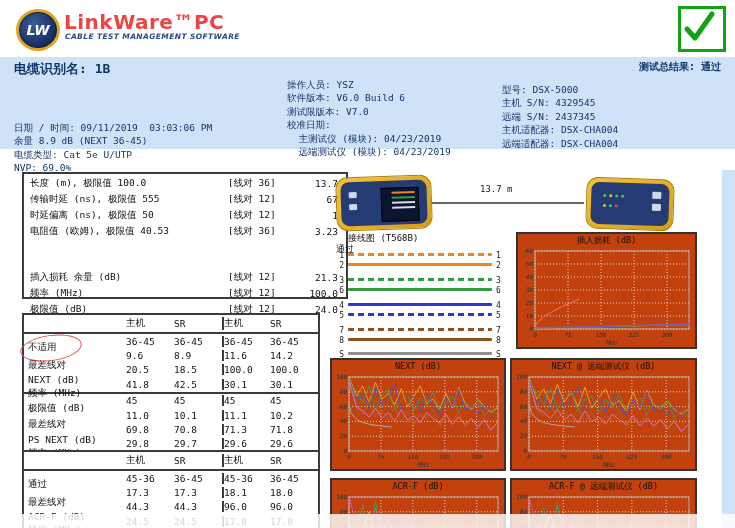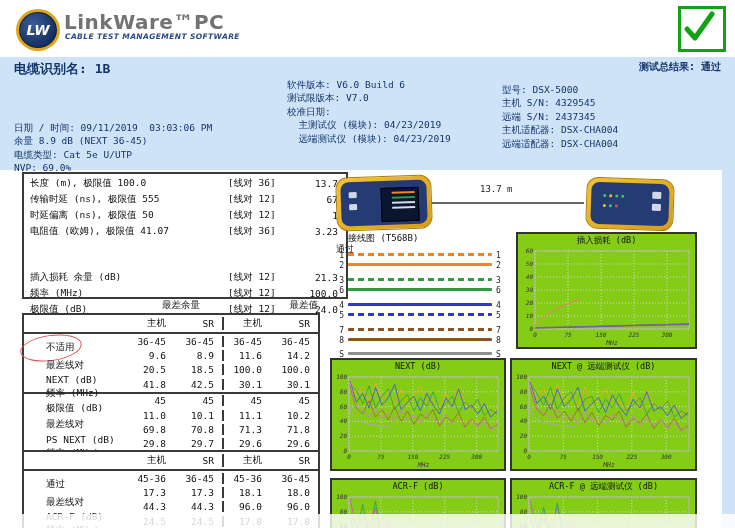--- a/index.html
+++ b/index.html
@@ -14,7 +14,7 @@
       display:flex;align-items:center;justify-content:center;color:#fff;
       font:italic bold 14px "DejaVu Sans",sans-serif;}
   .logo-title{position:absolute;left:64px;top:10px;font:bold 20px "DejaVu Sans",sans-serif;
-      color:#737373;letter-spacing:.5px;}
+      color:#ef4444;letter-spacing:.5px;}
   .logo-sub{position:absolute;left:65px;top:32px;font:italic bold 7.5px "DejaVu Sans",sans-serif;
       color:#2a4a82;letter-spacing:.4px;}
   .check-box{position:absolute;left:678px;top:6px;width:42px;height:40px;background:#fff;

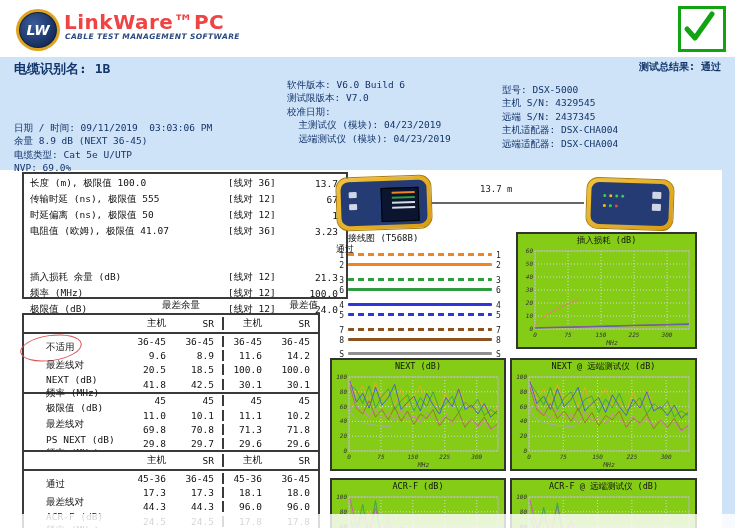--- a/index.html
+++ b/index.html
@@ -22,7 +22,7 @@
   .check-box svg{display:block;}
 
   
-  .band{position:absolute;left:0;top:57px;width:735px;height:113px;background:#cfe3f8;color:#12356b;}
+  .band{position:absolute;left:0;top:57px;width:735px;height:92px;background:#cfe3f8;color:#12356b;}
   .cable-id{position:absolute;left:14px;top:3px;font-size:13px;font-weight:bold;}
   .overall{position:absolute;right:14px;top:3px;font-size:10px;font-weight:bold;}
   .hcol{position:absolute;font-size:9.5px;line-height:13.4px;white-space:pre;}

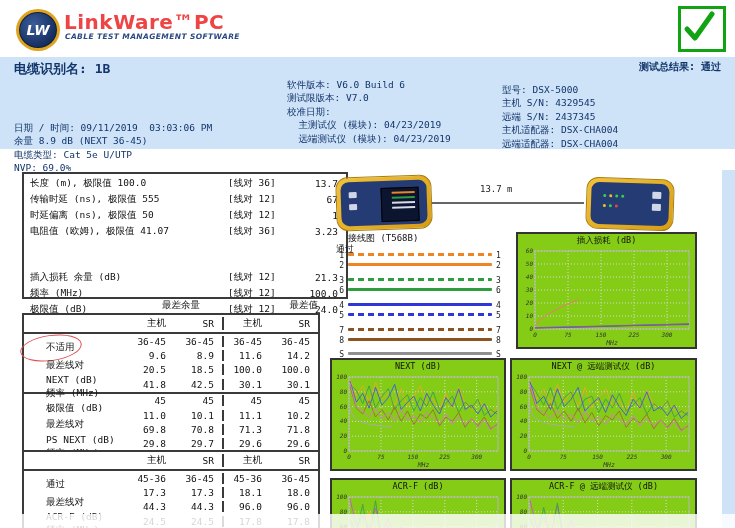--- a/index.html
+++ b/index.html
@@ -117,7 +117,7 @@
     <div class="cable-id">电缆识别名: 1B</div>
     <div class="overall">测试总结果: 通过</div>
     <div class="hcol c1"><div class="hline">日期 / 时间: 09/11/2019  03:03:06 PM</div><div class="hline">余量 8.9 dB (NEXT 36-45)</div><div class="hline">电缆类型: Cat 5e U/UTP</div><div class="hline">NVP: 69.0%</div></div>
-    <div class="hcol c2"><div class="hline">软件版本: V6.0 Build 6</div><div class="hline">测试限版本: V7.0</div><div class="hline">校准日期:</div><div class="hline">  主测试仪 (模块): 04/23/2019</div><div class="hline">  远端测试仪 (模块): 04/23/2019</div></div>
+    <div class="hcol c2"><div class="hline">操作人员: YSZ</div><div class="hline">软件版本: V6.0 Build 6</div><div class="hline">测试限版本: V7.0</div><div class="hline">校准日期:</div><div class="hline">  主测试仪 (模块): 04/23/2019</div><div class="hline">  远端测试仪 (模块): 04/23/2019</div></div>
     <div class="hcol c3"><div class="hline">型号: DSX-5000</div><div class="hline">主机 S/N: 4329545</div><div class="hline">远端 S/N: 2437345</div><div class="hline">主机适配器: DSX-CHA004</div><div class="hline">远端适配器: DSX-CHA004</div></div>
   </div>
 

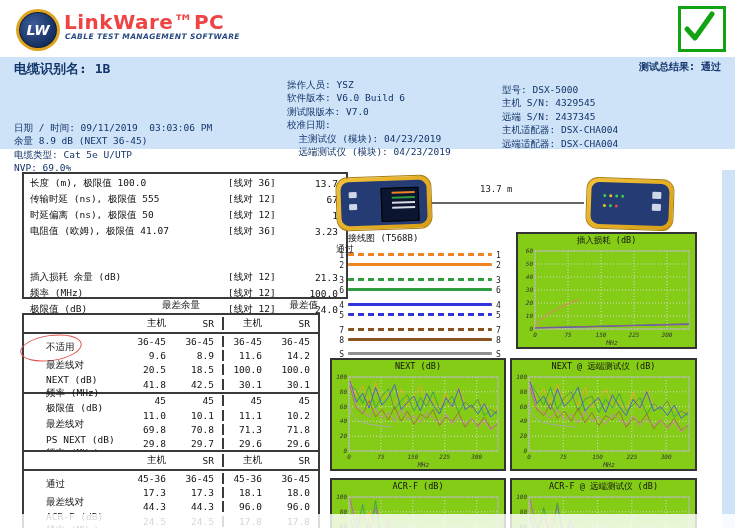--- a/index.html
+++ b/index.html
@@ -141,7 +141,7 @@
           <div class="t1val">1</div>
         </div>
         <div class="t1row">
-          <div class="t1label">电阻值 (欧姆), 极限值 41.07</div>
+          <div class="t1label">电阻值 (欧姆), 极限值 40.53</div>
           <div class="t1pair">[线对 36]</div>
           <div class="t1val">3.23</div>
         </div>

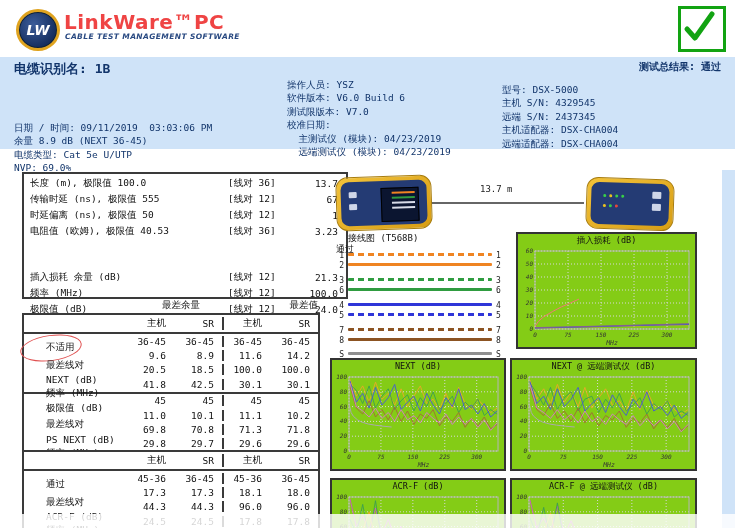--- a/index.html
+++ b/index.html
@@ -87,7 +87,7 @@
   .wm-line{position:absolute;left:16px;width:144px;height:3px;top:0;border-radius:1px;}
 
   
-  .chart-box{position:absolute;box-sizing:border-box;border:2px solid #333;background:#84cc16;
+  .chart-box{position:absolute;box-sizing:border-box;border:2px solid #333;background:#c2410c;
       display:flex;flex-direction:column;}
   .chart-title{height:13px;text-align:center;font-size:8.5px;line-height:13px;color:#111;}
   .chart-area{flex:1;font-style:italic;}

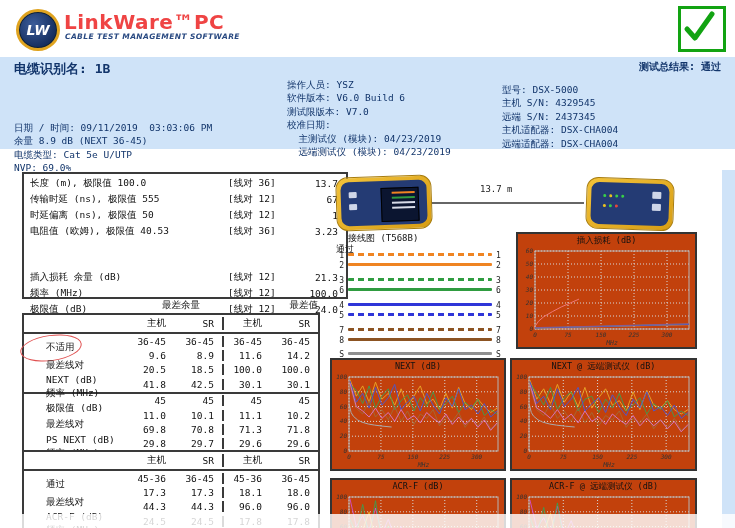--- a/index.html
+++ b/index.html
@@ -166,10 +166,6 @@
       </div>
   </div>
 
-  <div class="mv-heads">
-    <span class="h1">最差余量</span>
-    <span class="h2">最差值</span>
-  </div>
 
   <div id="table2" class="tbl">
     <div class="t2row thead">

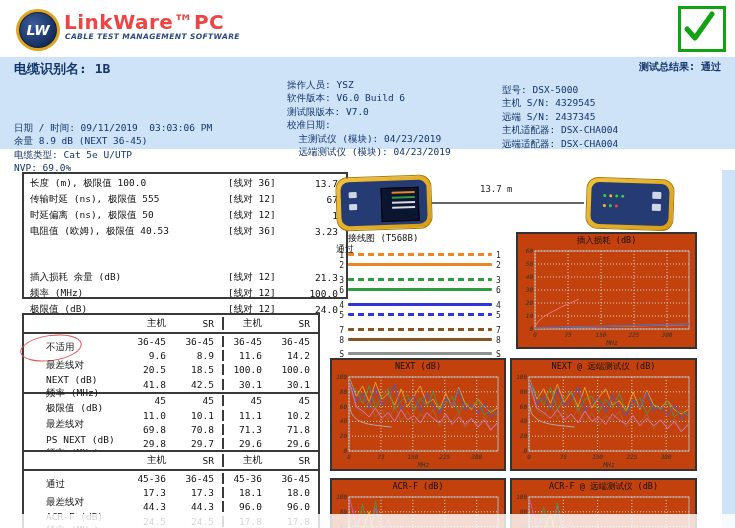--- a/index.html
+++ b/index.html
@@ -52,7 +52,7 @@
   .t2row{display:flex;height:14.4px;align-items:center;}
   .t2row.thead{height:17px;border-bottom:2px solid #3a3a3a;}
   .t2label{flex:1;padding-left:22px;position:relative;margin-top:48px;}
-  .t2val{width:48px;text-align:right;padding-right:8px;box-sizing:border-box;}
+  .t2val{width:48px;padding-right:8px;box-sizing:border-box;}
   .t2val.sep{border-left:2px solid #3a3a3a;}
   .grp2{border-top:2px solid #3a3a3a;}
   .red-ellipse{position:absolute;left:-4px;top:-6px;width:60px;height:24px;border:1.6px solid #e05050;

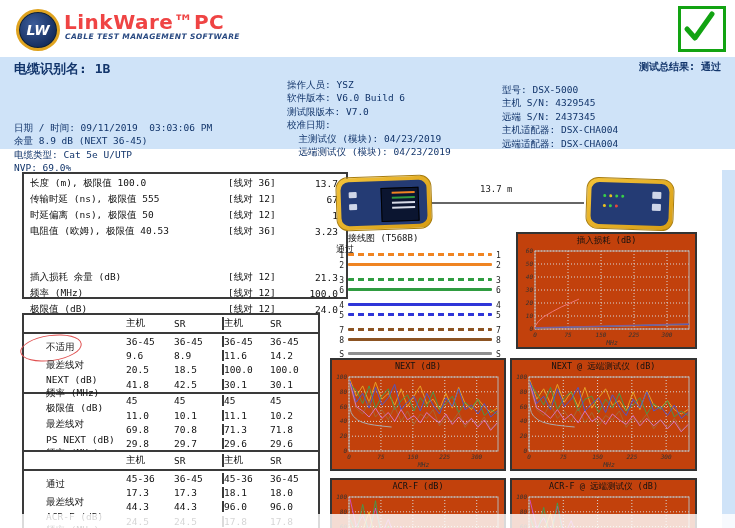--- a/index.html
+++ b/index.html
@@ -51,7 +51,7 @@
   #table3{left:22px;top:450px;width:298px;height:100px;}
   .t2row{display:flex;height:14.4px;align-items:center;}
   .t2row.thead{height:17px;border-bottom:2px solid #3a3a3a;}
-  .t2label{flex:1;padding-left:22px;position:relative;margin-top:48px;}
+  .t2label{flex:1;padding-left:4px;position:relative;margin-top:48px;}
   .t2val{width:48px;padding-right:8px;box-sizing:border-box;}
   .t2val.sep{border-left:2px solid #3a3a3a;}
   .grp2{border-top:2px solid #3a3a3a;}

